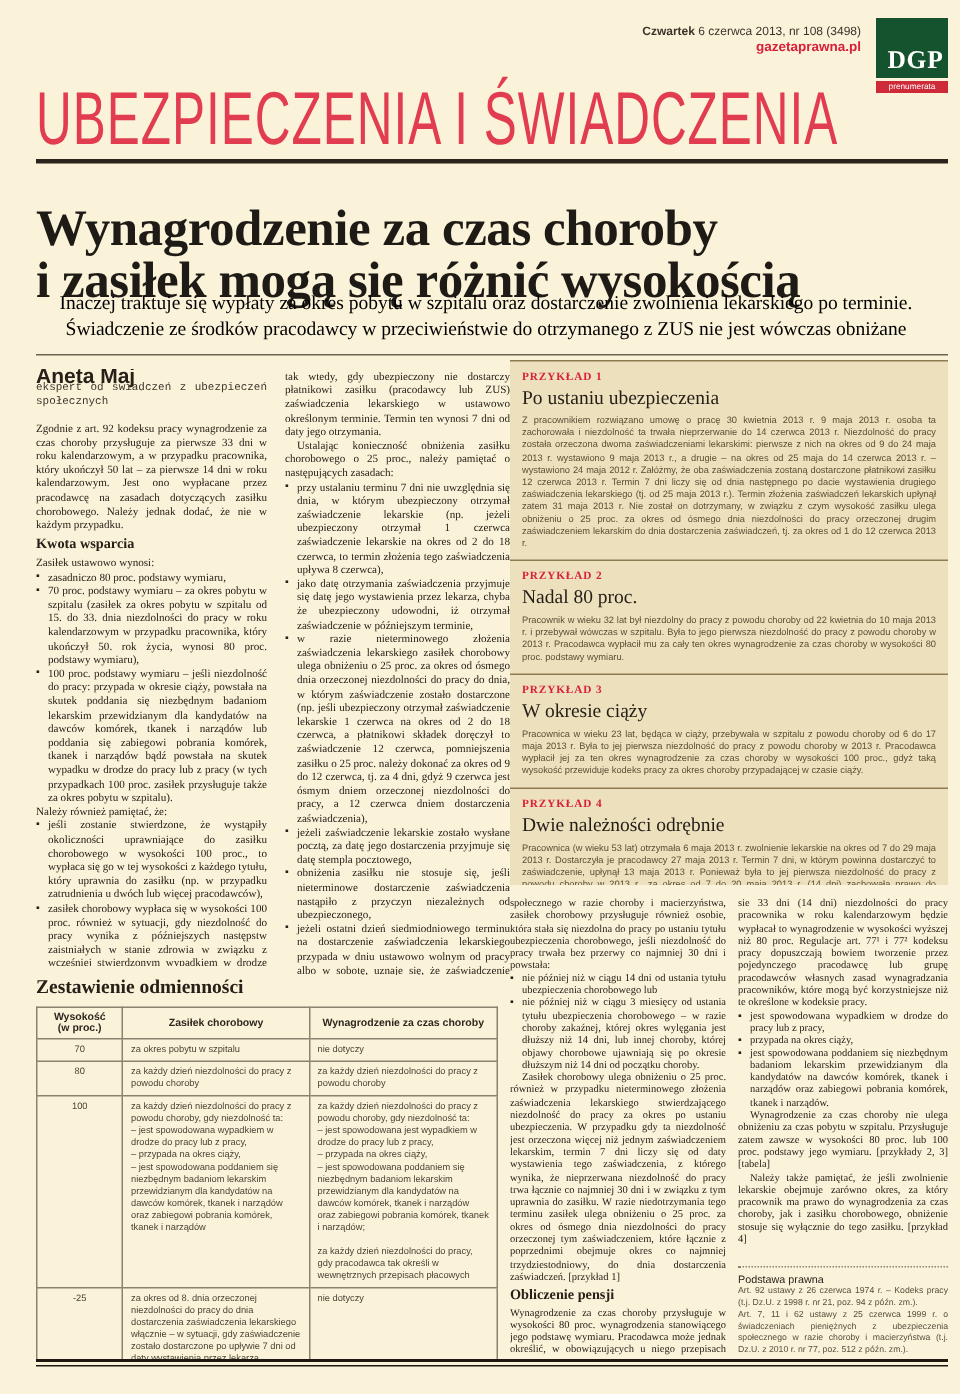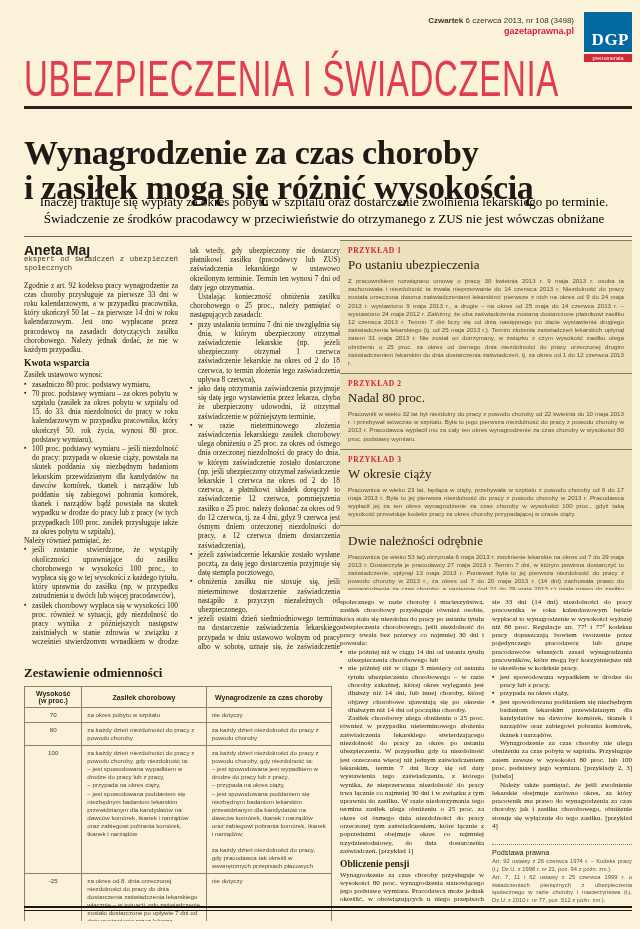--- a/index.html
+++ b/index.html
@@ -11,7 +11,7 @@
   .dateline b{font-weight:bold;}
   .site{color:#d8203a;font-weight:bold;font-size:9px;}
   .logo{position:absolute;top:12px;right:8px;width:48px;}
-  .logo-box{background:#0369a1;width:48px;height:40px;display:flex;align-items:flex-end;justify-content:flex-end;padding:2px 3px;box-sizing:border-box;}
+  .logo-box{background:#14532d;width:48px;height:40px;display:flex;align-items:flex-end;justify-content:flex-end;padding:2px 3px;box-sizing:border-box;}
   .logo-box span{color:#fff;font-family:"Liberation Serif",serif;font-size:17px;font-weight:bold;letter-spacing:0.5px;}
   .logo-sub{background:#cf2a3a;margin-top:2px;color:#fff;font-family:"Liberation Sans",sans-serif;font-size:5.5px;text-align:center;padding:1px 0;}
 

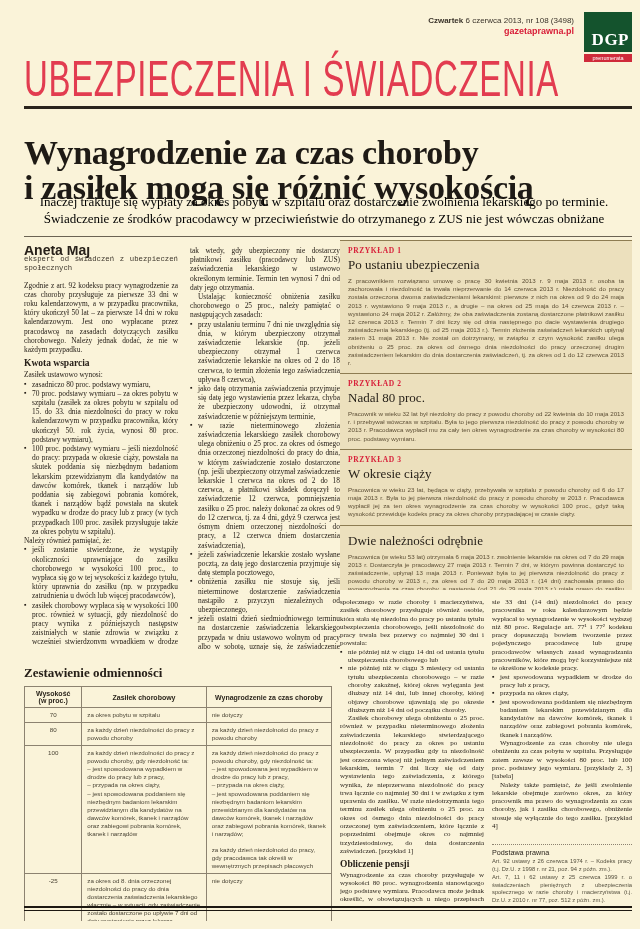--- a/index.html
+++ b/index.html
@@ -143,6 +143,7 @@
       </section>
 
       <section class="example">
+        <div class="ex-label">PRZYKŁAD 4</div>
         <h3 class="ex-title">Dwie należności odrębnie</h3>
         <p class="ex-body">Pracownica (w wieku 53 lat) otrzymała 6 maja 2013 r. zwolnienie lekarskie na okres od 7 do 29 maja 2013 r. Dostarczyła je pracodawcy 27 maja 2013 r. Termin 7 dni, w którym powinna dostarczyć to zaświadczenie, upłynął 13 maja 2013 r. Ponieważ była to jej pierwsza niezdolność do pracy z powodu choroby w 2013 r., za okres od 7 do 20 maja 2013 r. (14 dni) zachowała prawo do wynagrodzenia za czas choroby, a następnie (od 21 do 29 maja 2013 r.) miała prawo do zasiłku chorobowego. W związku z nieterminowym dostarczeniem zaświadczenia lekarskiego obniżeniu o 25 proc. uległ jednak tylko zasiłek chorobowy (za okres od 21 do 27 maja 2013 r.). Nie uległo jednak obniżeniu wynagrodzenie za czas choroby (za okres od 7 do 20 maja 2013 r.).</p>
       </section>

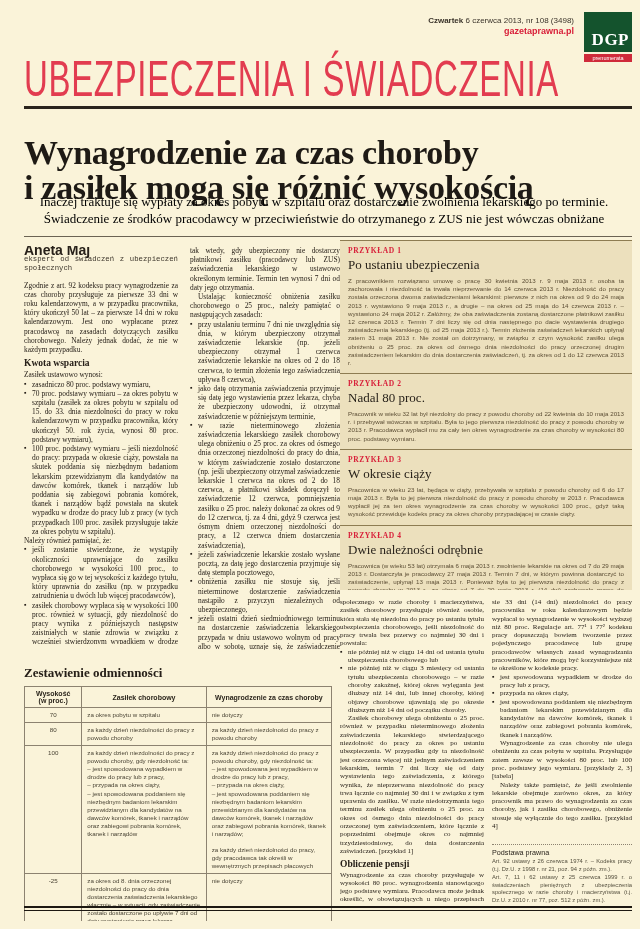--- a/index.html
+++ b/index.html
@@ -46,7 +46,7 @@
   .ex-body{font-family:"Liberation Sans",sans-serif;font-size:6.2px;line-height:1.32;color:#5c4e35;margin:0;text-align:justify;}
 
   
-  .table-sec{position:absolute;left:24px;top:665px;width:308px;height:256px;overflow:hidden;}
+  .table-sec{position:absolute;left:24px;top:650px;width:308px;height:256px;overflow:hidden;}
   .table-title{font-family:"Liberation Serif",serif;font-weight:bold;font-size:13px;margin:0 0 5px;}
   table{border-collapse:collapse;width:308px;font-family:"Liberation Sans",sans-serif;}
   th{border:1px solid #8c8270;font-size:7px;font-weight:bold;text-align:center;padding:3px 4px;color:#2c261d;}

